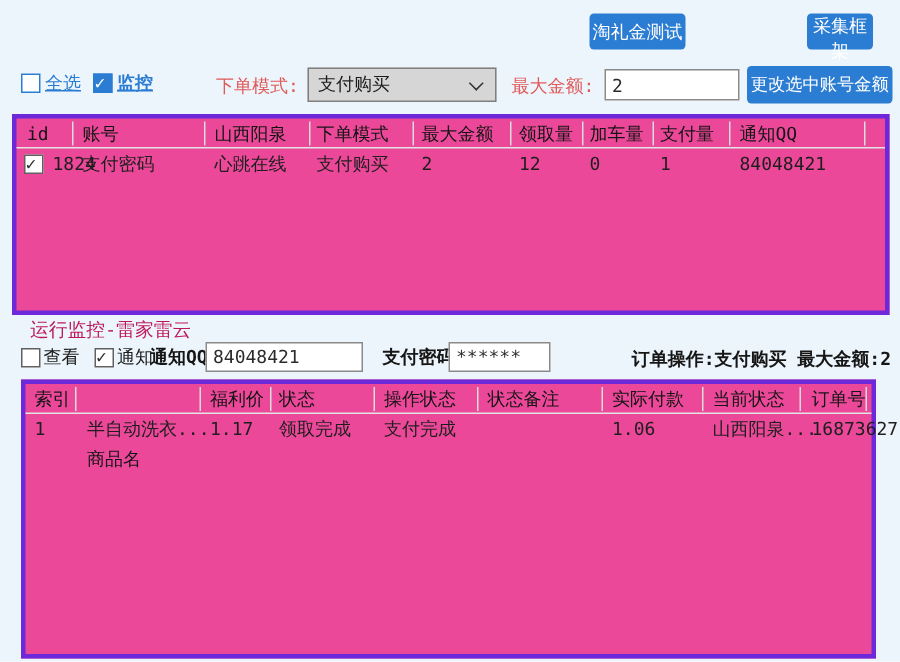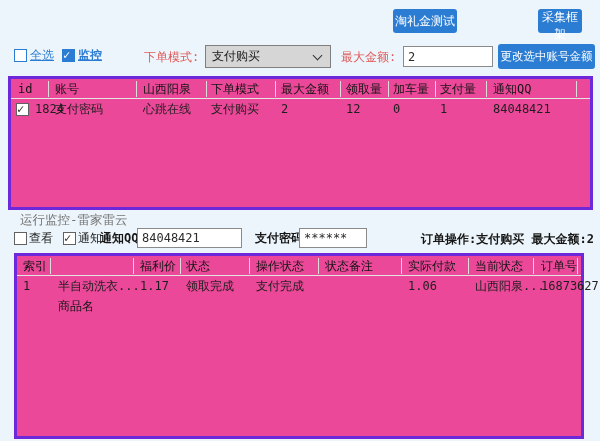--- a/index.html
+++ b/index.html
@@ -52,7 +52,7 @@
   .row { position:absolute; left:0; top:21px; width:100%; height:19px; }
   .row .cell { position:absolute; top:0; line-height:18px; white-space:nowrap; color:#1e1e1e; }
 
-  .section-title { left:20px; top:212px; color:#737373; font-size:12.5px; }
+  .section-title { left:20px; top:212px; color:#be185d; font-size:12.5px; }
 
   #inp-qq  { left:137px; top:228px; width:105px; height:20px; }
   #inp-pwd { left:299px; top:228px; width:68px;  height:20px; }

